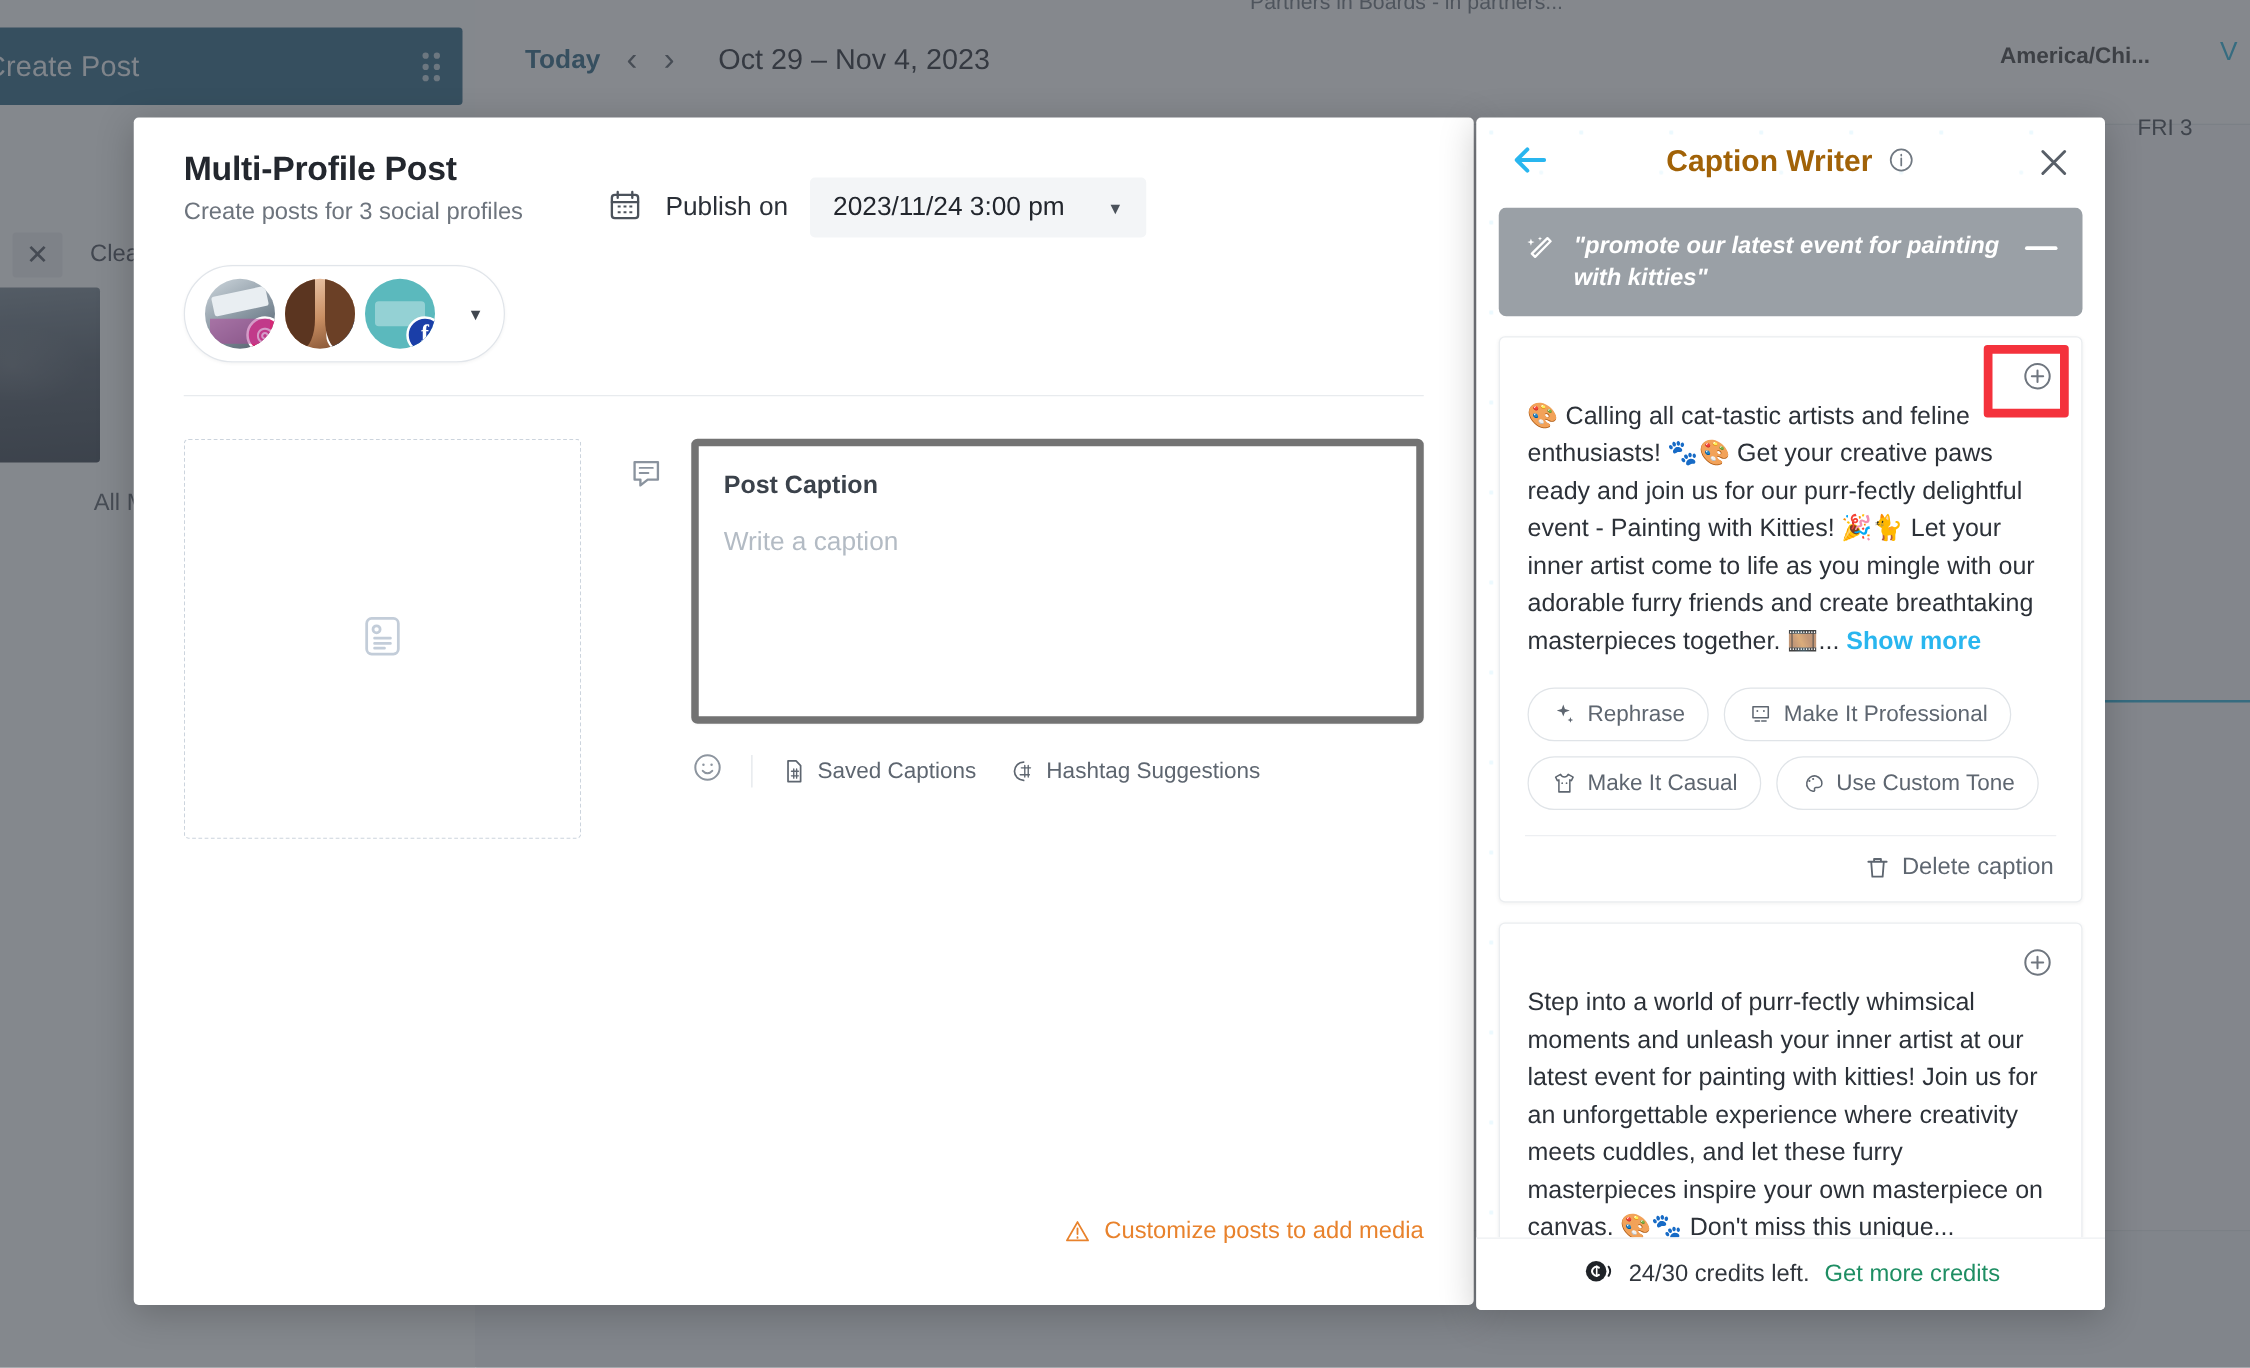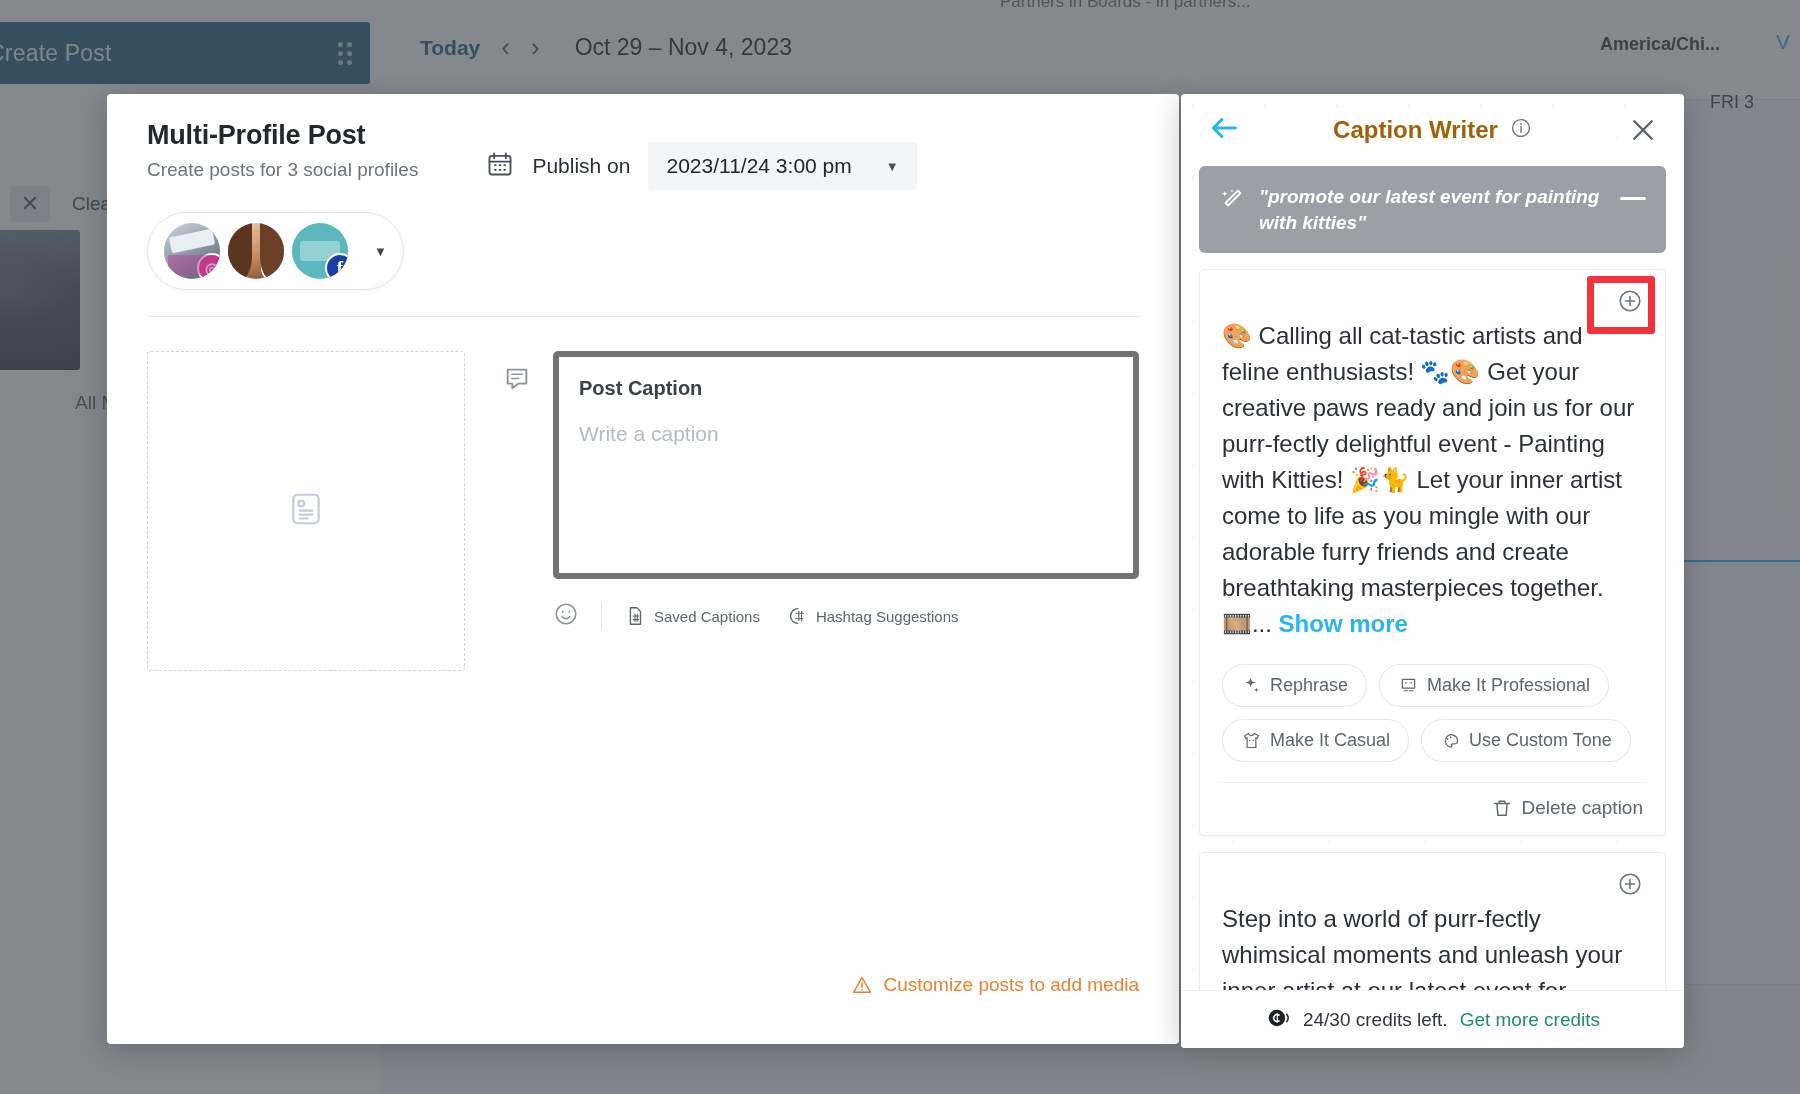--- a/index.html
+++ b/index.html
@@ -227,7 +227,7 @@
     border: 7px solid #f4323c; border-radius: 3px; box-sizing: border-box;
   }
   .cap-text {
-    font-size: 24px; line-height: 1.5; color: #2c3views; color: #2c3138;
+    font-size: 20px; line-height: 1.5; color: #2c3views; color: #2c3138;
     margin-top: 26px;
   }
   .cap-text .showmore { color: #29b6ef; font-weight: 700; }

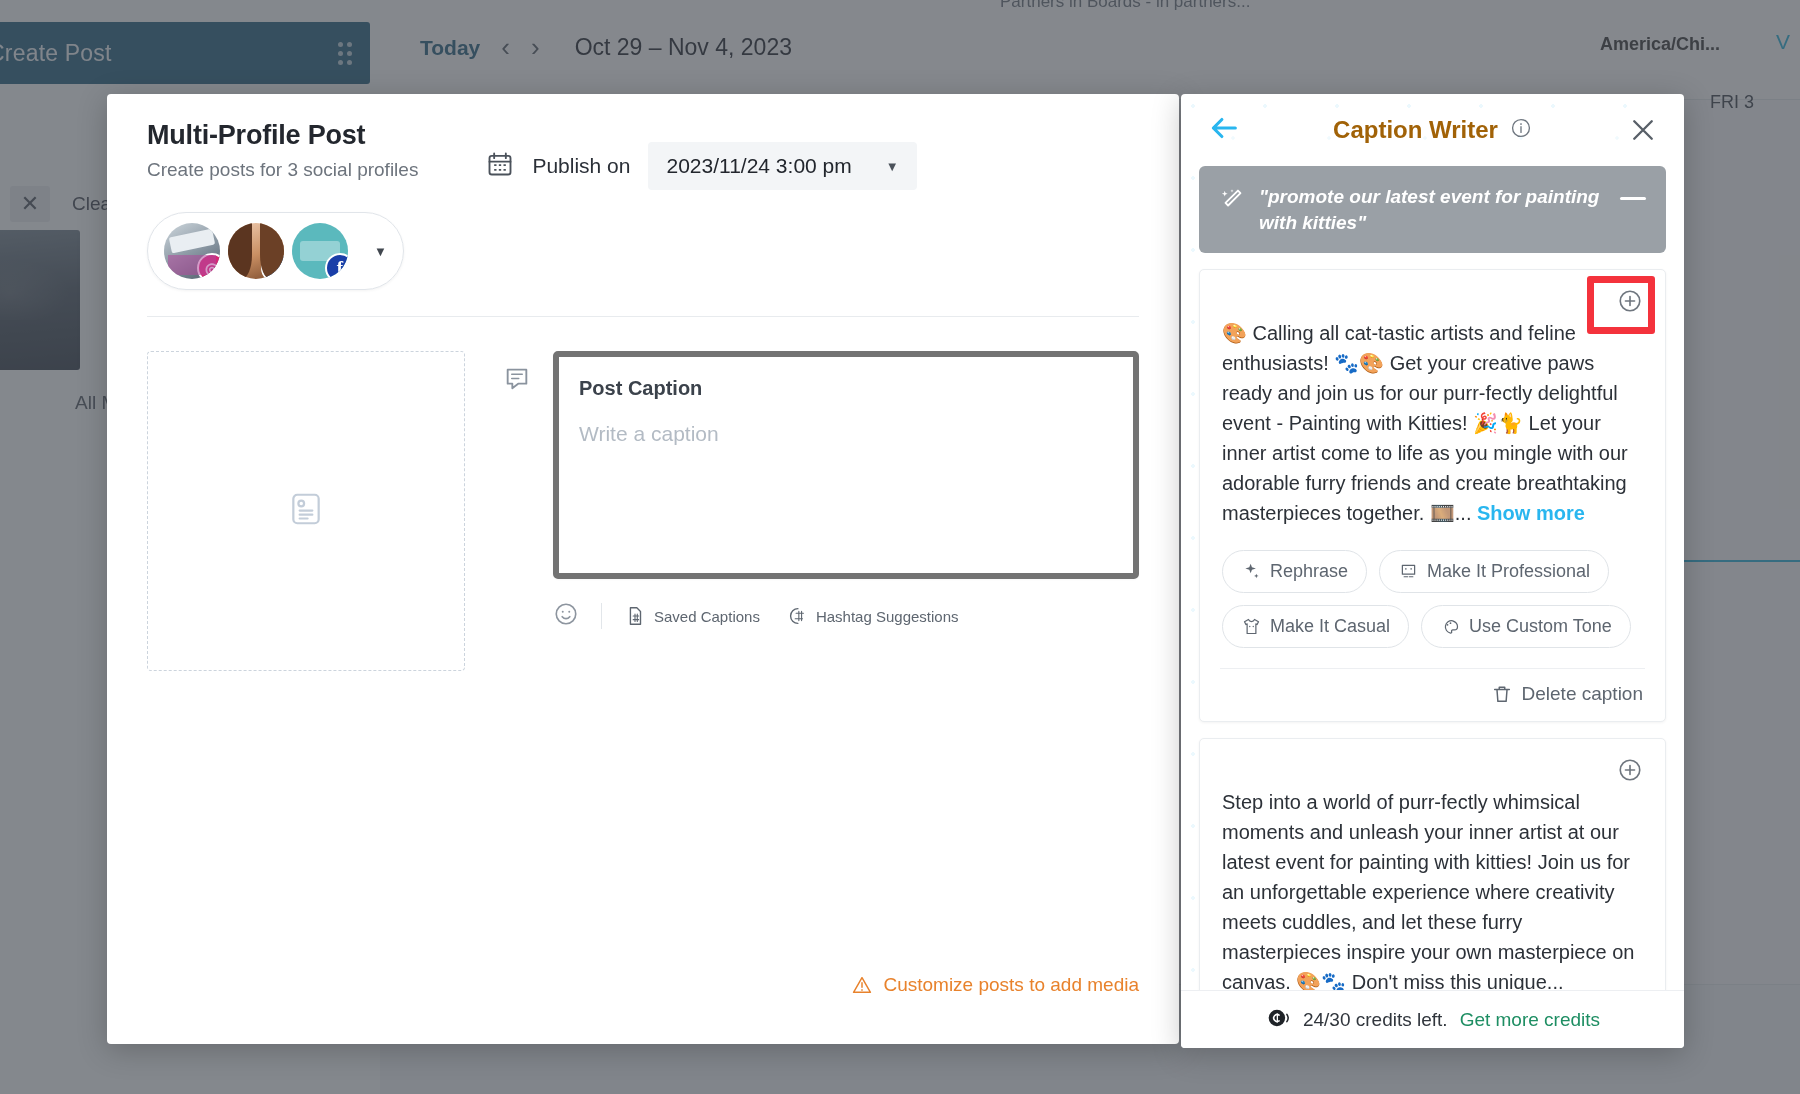--- a/index.html
+++ b/index.html
@@ -154,7 +154,7 @@
   .cap-tools { display: flex; align-items: center; gap: 0; margin-top: 22px; }
   .emoji-btn { width: 26px; height: 26px; color: #8d959f; }
   .tool-sep { width: 1px; height: 26px; background: #e2e6ea; margin: 0 22px; }
-  .tool-btn { display: flex; align-items: center; gap: 8px; font-size: 15px; color: #5e6670; margin-right: 26px; }
+  .tool-btn { display: flex; gap: 8px; font-size: 18px; color: #5e6670; margin-right: 26px; }
   .tool-btn svg { width: 22px; height: 22px; }
 
   .modal-foot { padding: 0 40px 26px 40px; }

